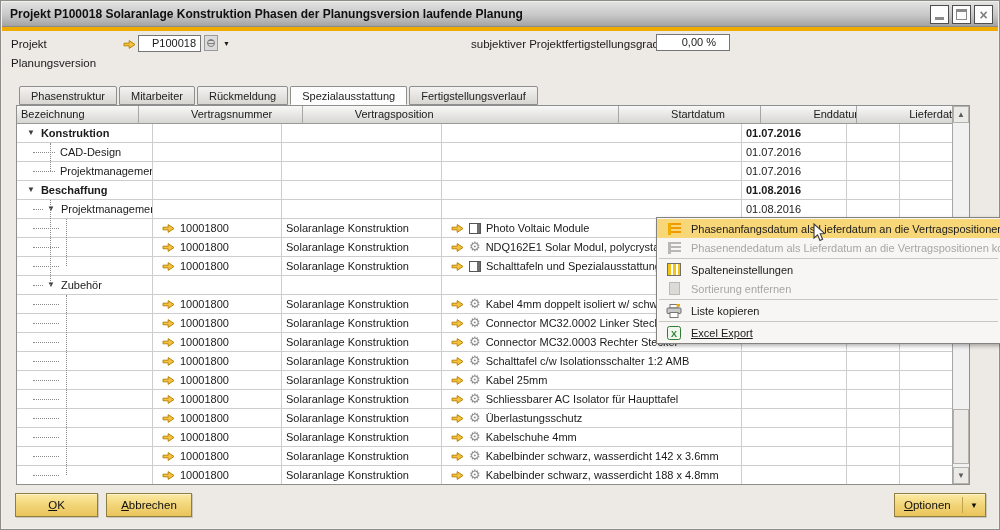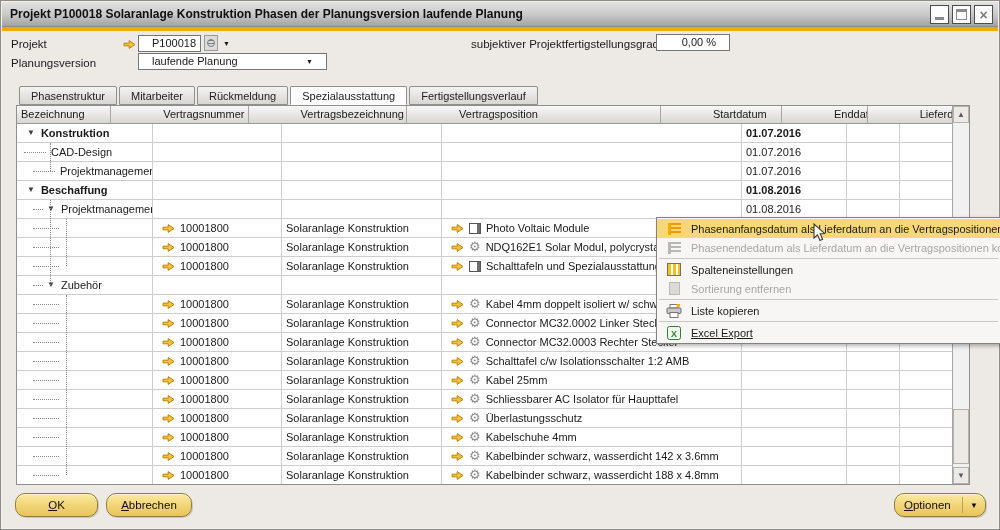--- a/index.html
+++ b/index.html
@@ -121,10 +121,6 @@
   <span class="caret" style="position:absolute; left:222px; top:39px;">▼</span>
 
   <span class="lbl" style="left:10px; top:56px;">Planungsversion</span>
-  <span class="field combo" style="left:137px; top:52px; width:189px; height:17px;">
-    <span>laufende Planung</span>
-    <span class="caret">▼</span>
-  </span>
 
   <span class="lbl" style="left:470px; top:37px;">subjektiver Projektfertigstellungsgrad</span>
   <span class="field" style="left:655px; top:33px; width:74px; height:17px; text-align:right;">0,00 %</span>

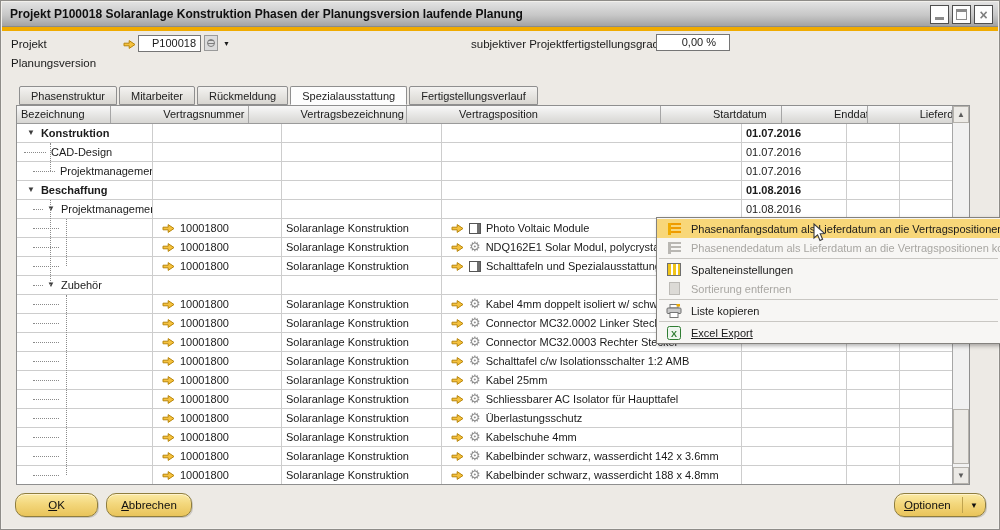--- a/index.html
+++ b/index.html
@@ -137,7 +137,6 @@
     <div class="grid-head" id="gridHead">
         <span class="hcell w-bez">Bezeichnung</span>
         <span class="hcell w-nr">Vertragsnummer</span>
-        <span class="hcell w-vb">Vertragsbezeichnung</span>
         <span class="hcell w-pos">Vertragsposition</span>
         <span class="hcell w-start">Startdatum</span>
         <span class="hcell w-end">Enddatum</span>

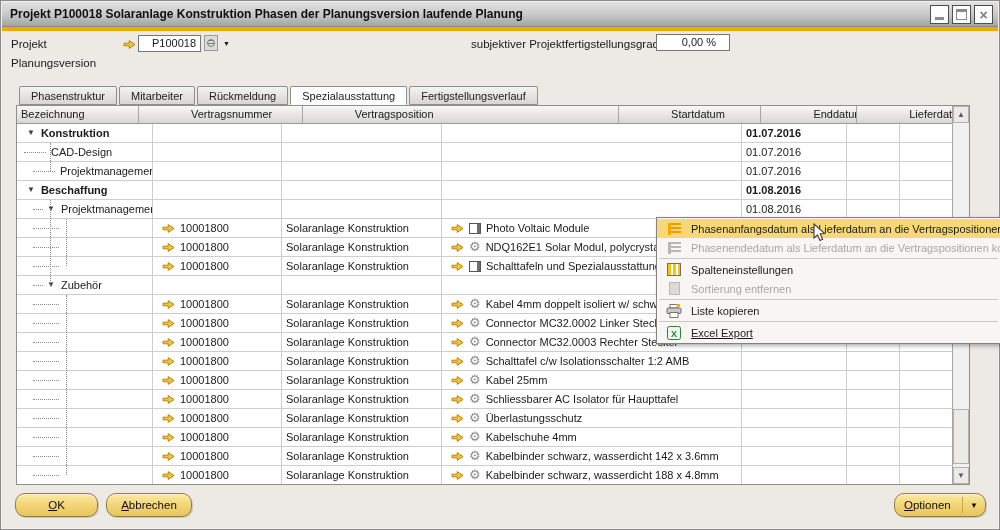--- a/index.html
+++ b/index.html
@@ -156,7 +156,7 @@
           <span class="tcell w-lief"></span>
         </div>
         <div class="trow">
-          <span class="tcell w-bez" style="padding-left: 7px;">
+          <span class="tcell w-bez" style="padding-left: 16px;">
             <span class="dots" style="width:22px"></span>
             <span class="bz">CAD-Design</span>
           </span>

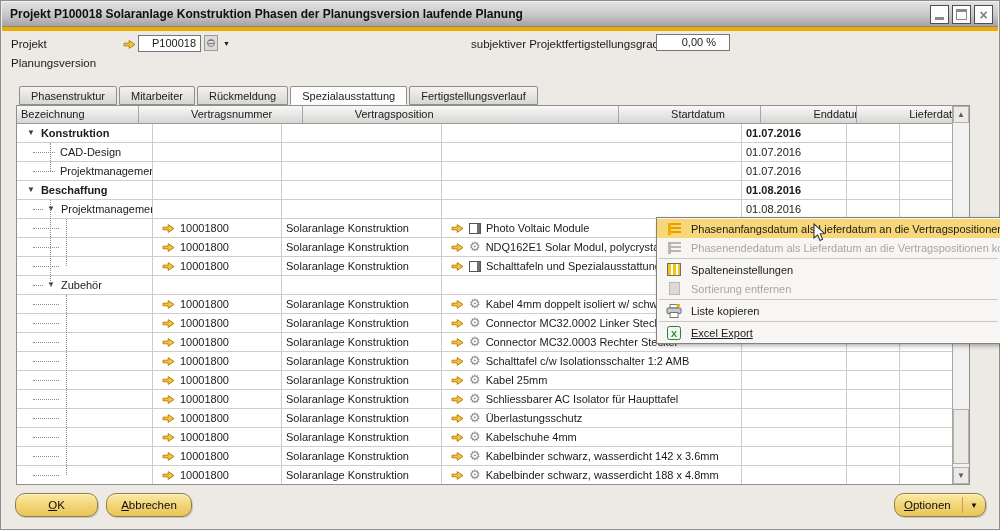--- a/index.html
+++ b/index.html
@@ -80,7 +80,7 @@
 
   
   .btn { position:absolute; top:492px; height:24px; background:linear-gradient(#fbeaa4,#f3d77c 45%,#e9c45a);
-    border:1px solid #8f7e3f; border-radius:10px; font-size:11.5px; color:#101010;
+    border:1px solid #8f7e3f; border-radius:0; font-size:11.5px; color:#101010;
     display:flex; align-items:center; justify-content:center; box-shadow:inset 0 1px 0 #fff3cd, 1px 1px 0 #c9c6c0; }
   .accel { text-decoration:underline; }
   .btn-options { justify-content:flex-start; padding-left:9px; }

